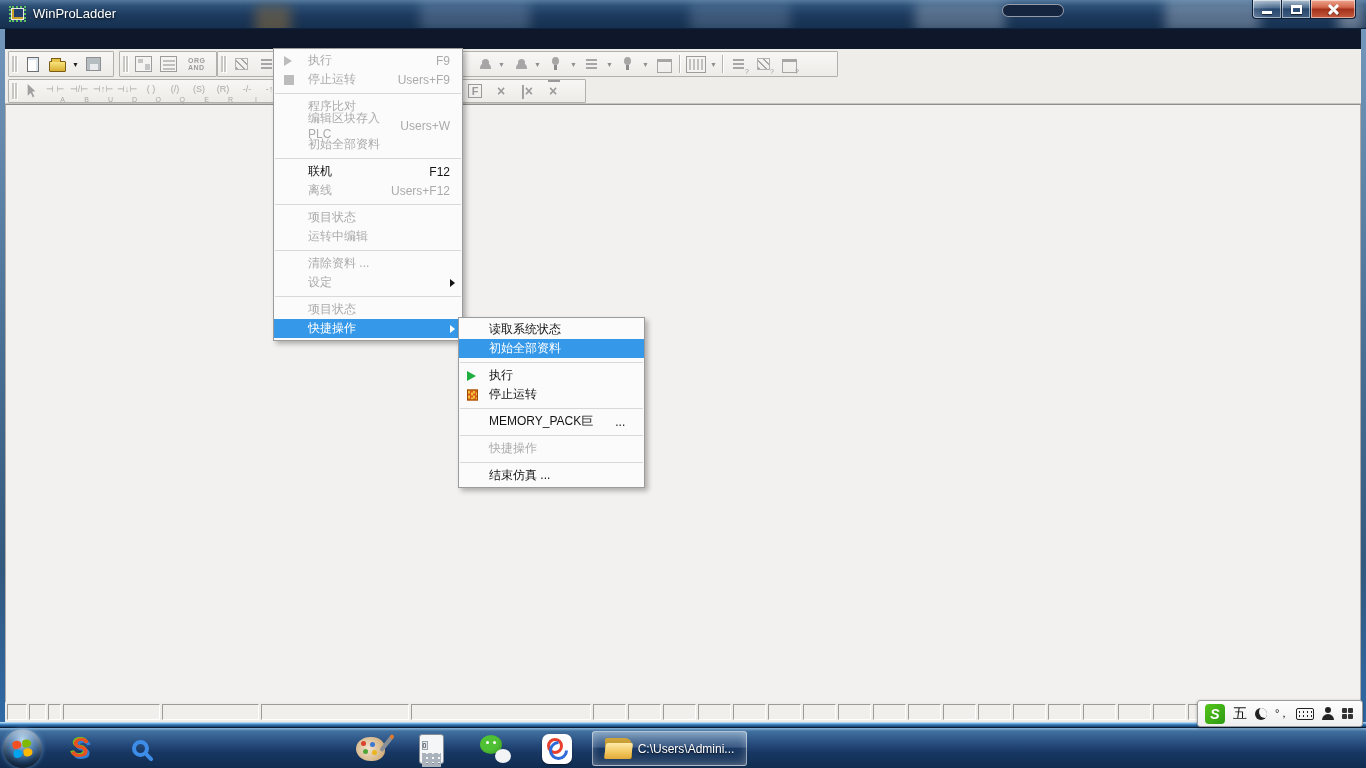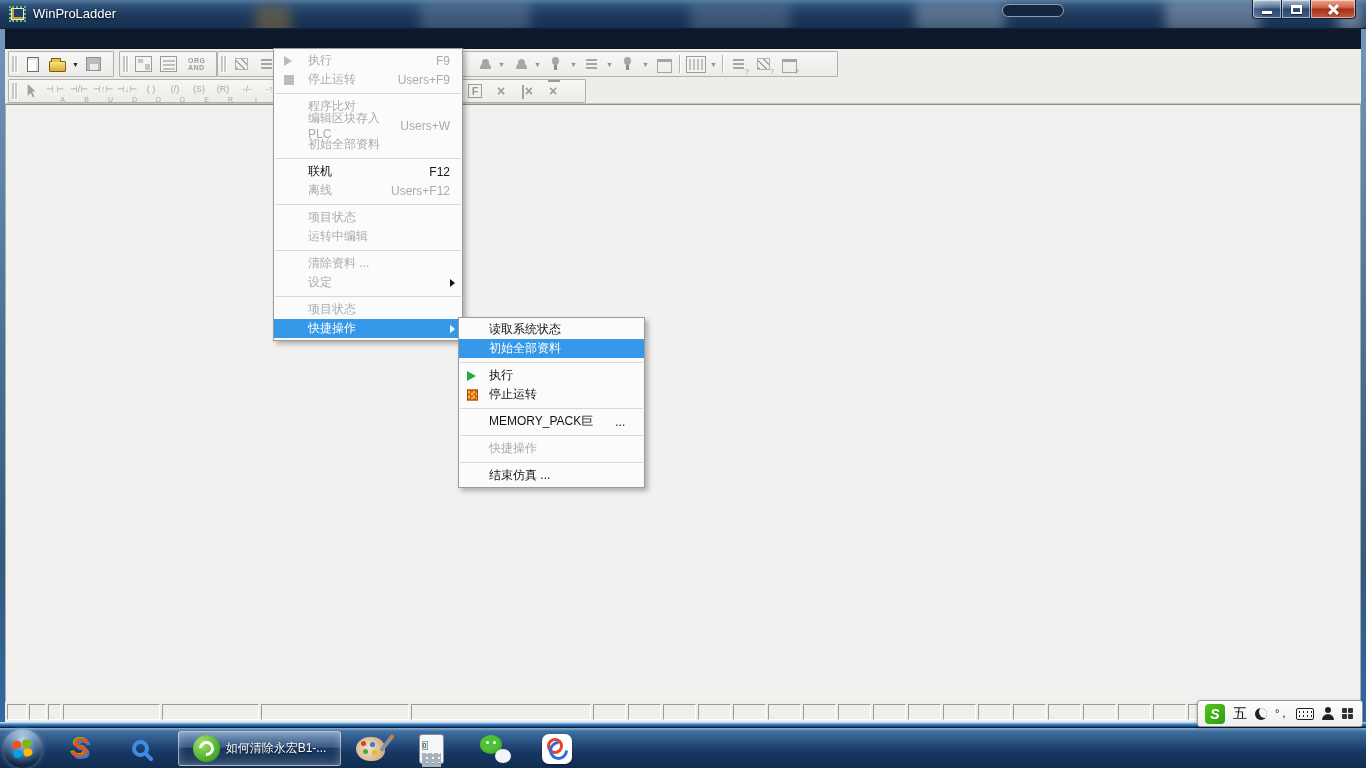--- a/index.html
+++ b/index.html
@@ -496,10 +496,6 @@
     <div class="tb-item" style="left:120px;width:40px">
         <span class="mag"></span>
       </div>
-    <div class="tb-item task-btn" style="left:178px;width:163px">
-      <span class="b360"></span>
-      <span class="task-label">如何清除永宏B1-...</span>
-    </div>
     <div class="tb-item" style="left:349px;width:42px">
         <span class="palette"></span>
       </div>

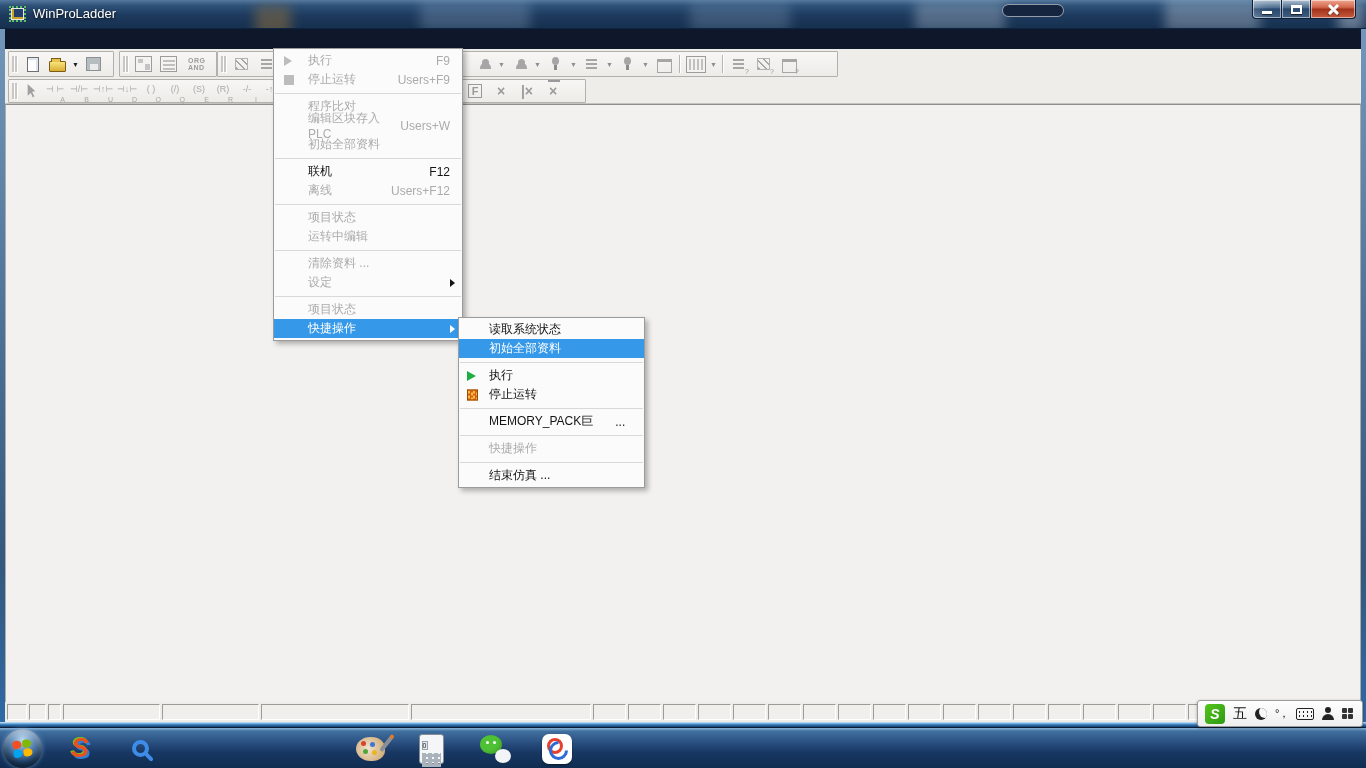--- a/index.html
+++ b/index.html
@@ -511,6 +511,10 @@
     <div class="tb-item" style="left:536px;width:42px">
         <span class="nd"></span>
       </div>
+    <div class="tb-item task-btn" style="left:592px;width:155px">
+      <span class="fold"></span>
+      <span class="task-label">C:\Users\Admini...</span>
+    </div>
   </div>
 
   <div class="traywrap">

